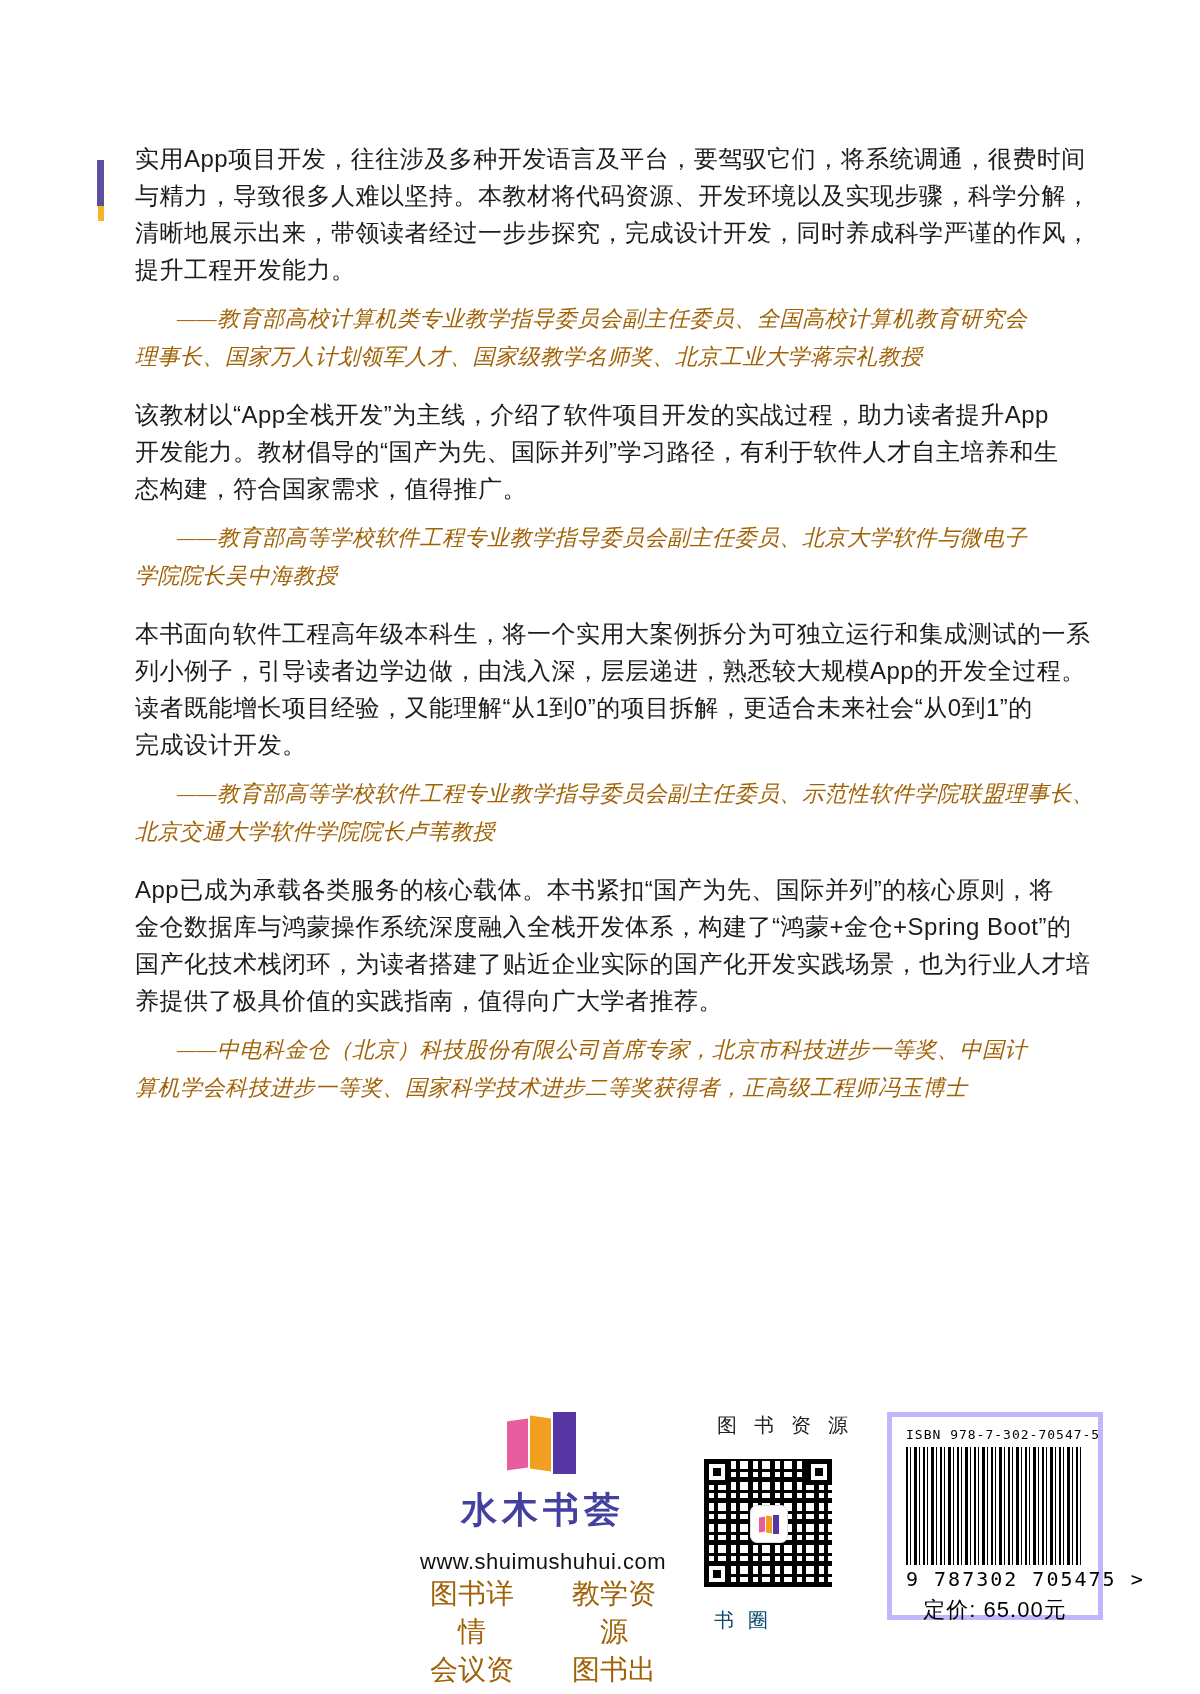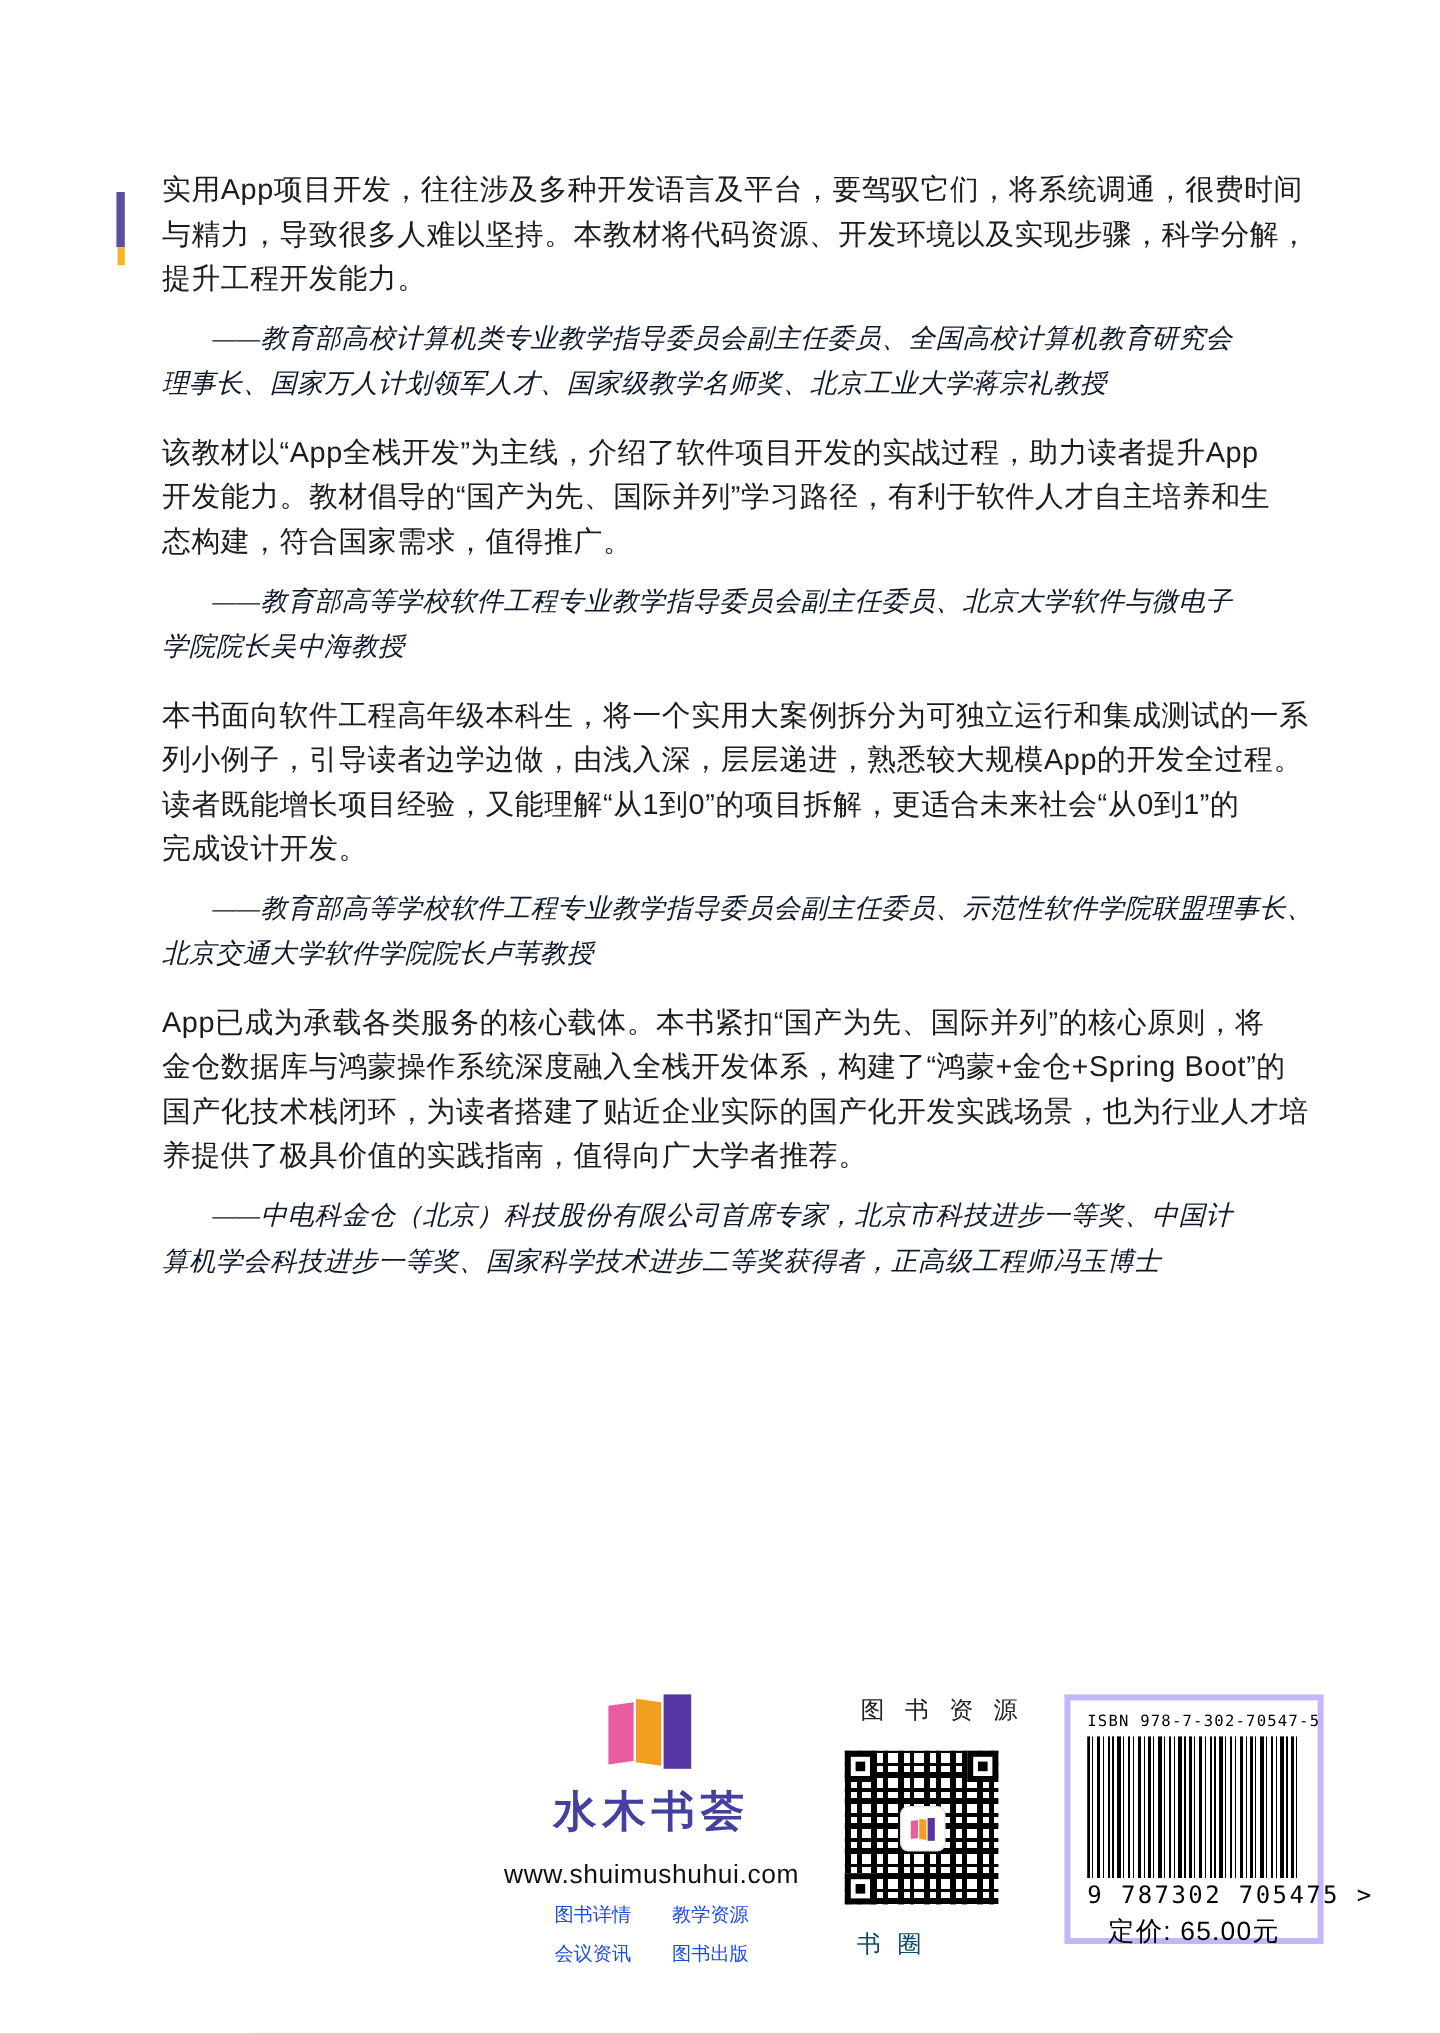--- a/index.html
+++ b/index.html
@@ -100,6 +100,7 @@
         <div>
           <div class="q-line">实用App项目开发，往往涉及多种开发语言及平台，要驾驭它们，将系统调通，很费时间</div>
           <div class="q-line">与精力，导致很多人难以坚持。本教材将代码资源、开发环境以及实现步骤，科学分解，</div>
+          <div class="q-line">清晰地展示出来，带领读者经过一步步探究，完成设计开发，同时养成科学严谨的作风，</div>
           <div class="q-line">提升工程开发能力。</div>
         </div>
         <div class="quote-attr">

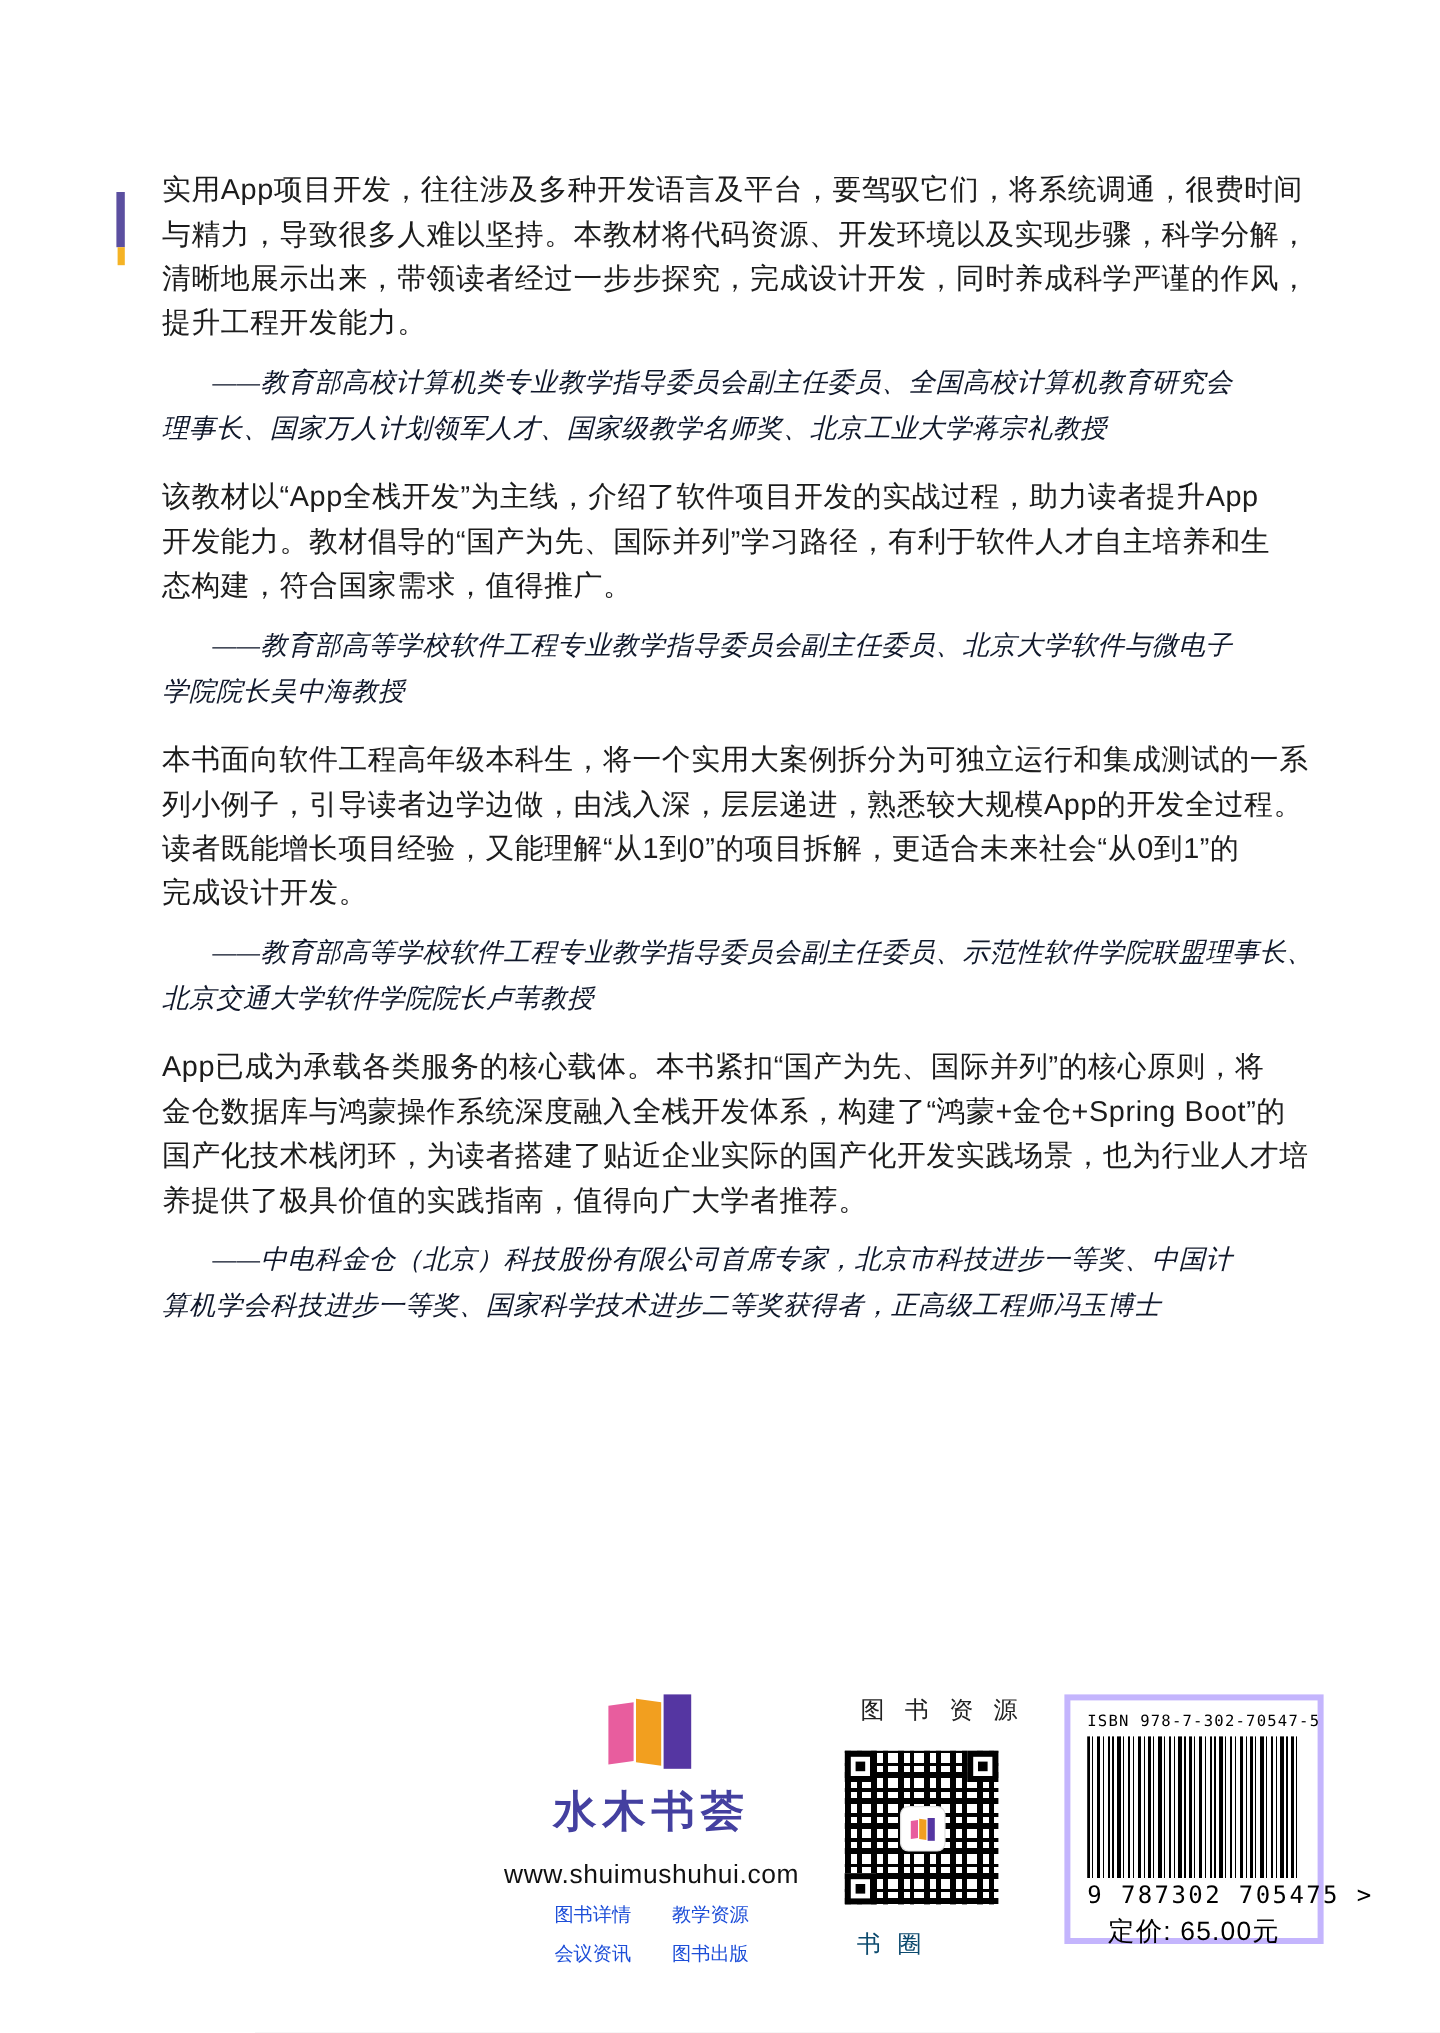--- a/index.html
+++ b/index.html
@@ -24,7 +24,7 @@
   }
   .quote-attr{margin-top:12px;}
   .a-line{
-    font-size:22px;line-height:38px;color:#0f172a;
+    font-size:22px;line-height:38px;color:#a16207;
     font-family:"Liberation Serif", serif;font-style:italic;
     white-space:nowrap;letter-spacing:0.5px;
   }

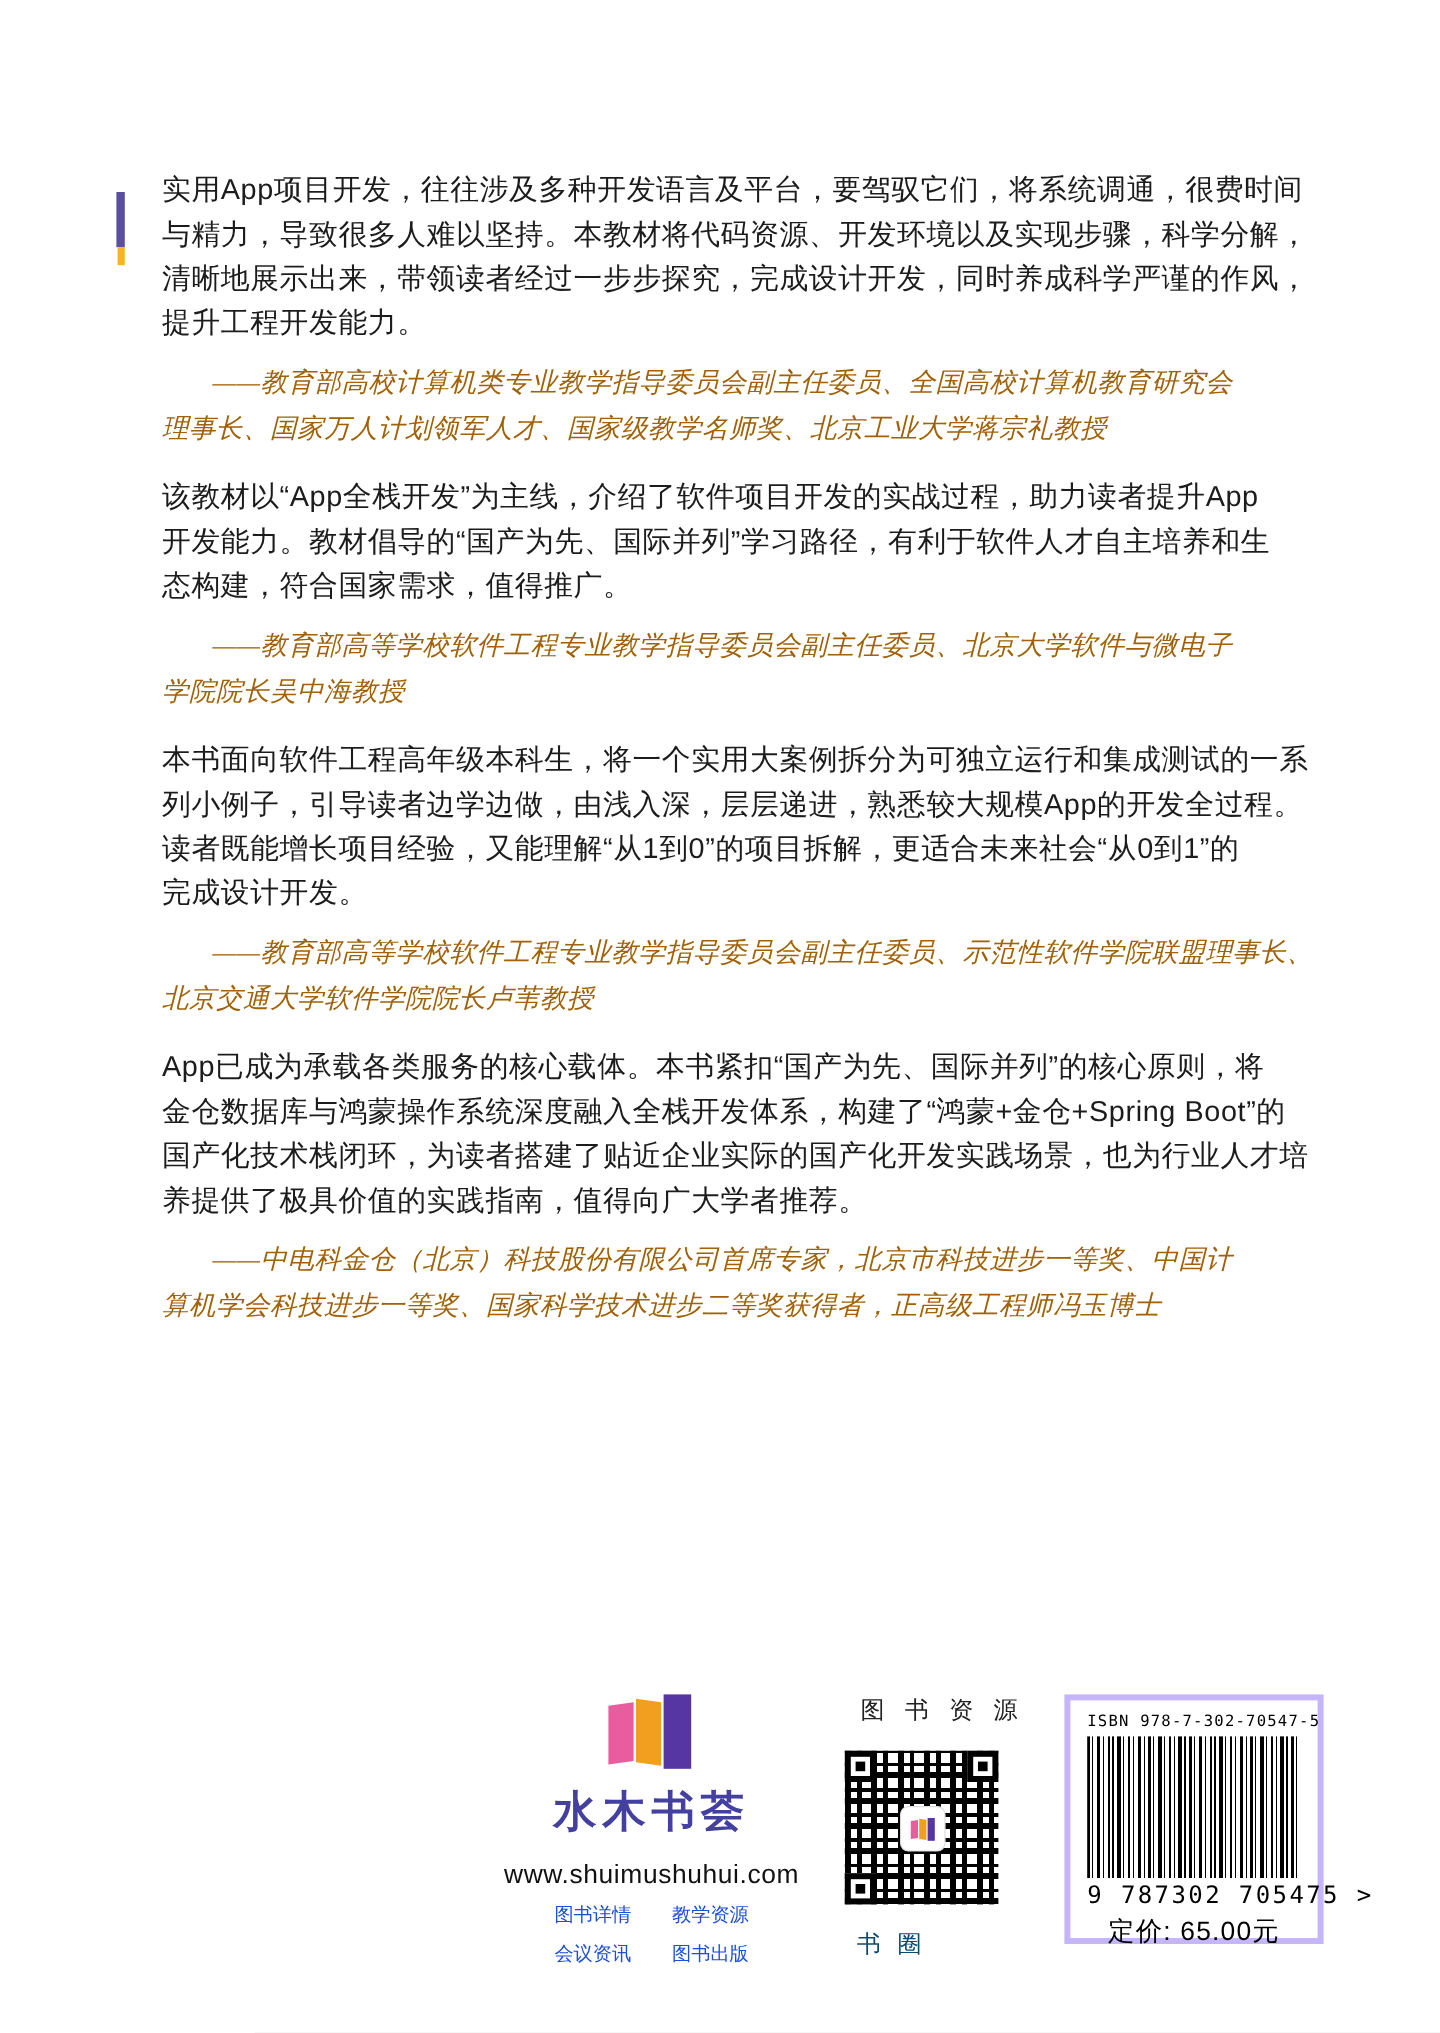--- a/index.html
+++ b/index.html
@@ -42,7 +42,7 @@
     font-family:"Liberation Serif", serif;font-weight:bold;
   }
   .website{margin-top:14px;font-size:22px;color:#111;letter-spacing:0.5px;}
-  .link-row{margin-top:11px;font-size:16px;color:#1d4ed8;display:flex;justify-content:center;gap:34px;}
+  .link-row{font-size:28px;color:#a16207;display:flex;justify-content:center;gap:34px;}
 
   
   .qr-block{position:absolute;left:700px;top:1412px;width:136px;text-align:left;}

